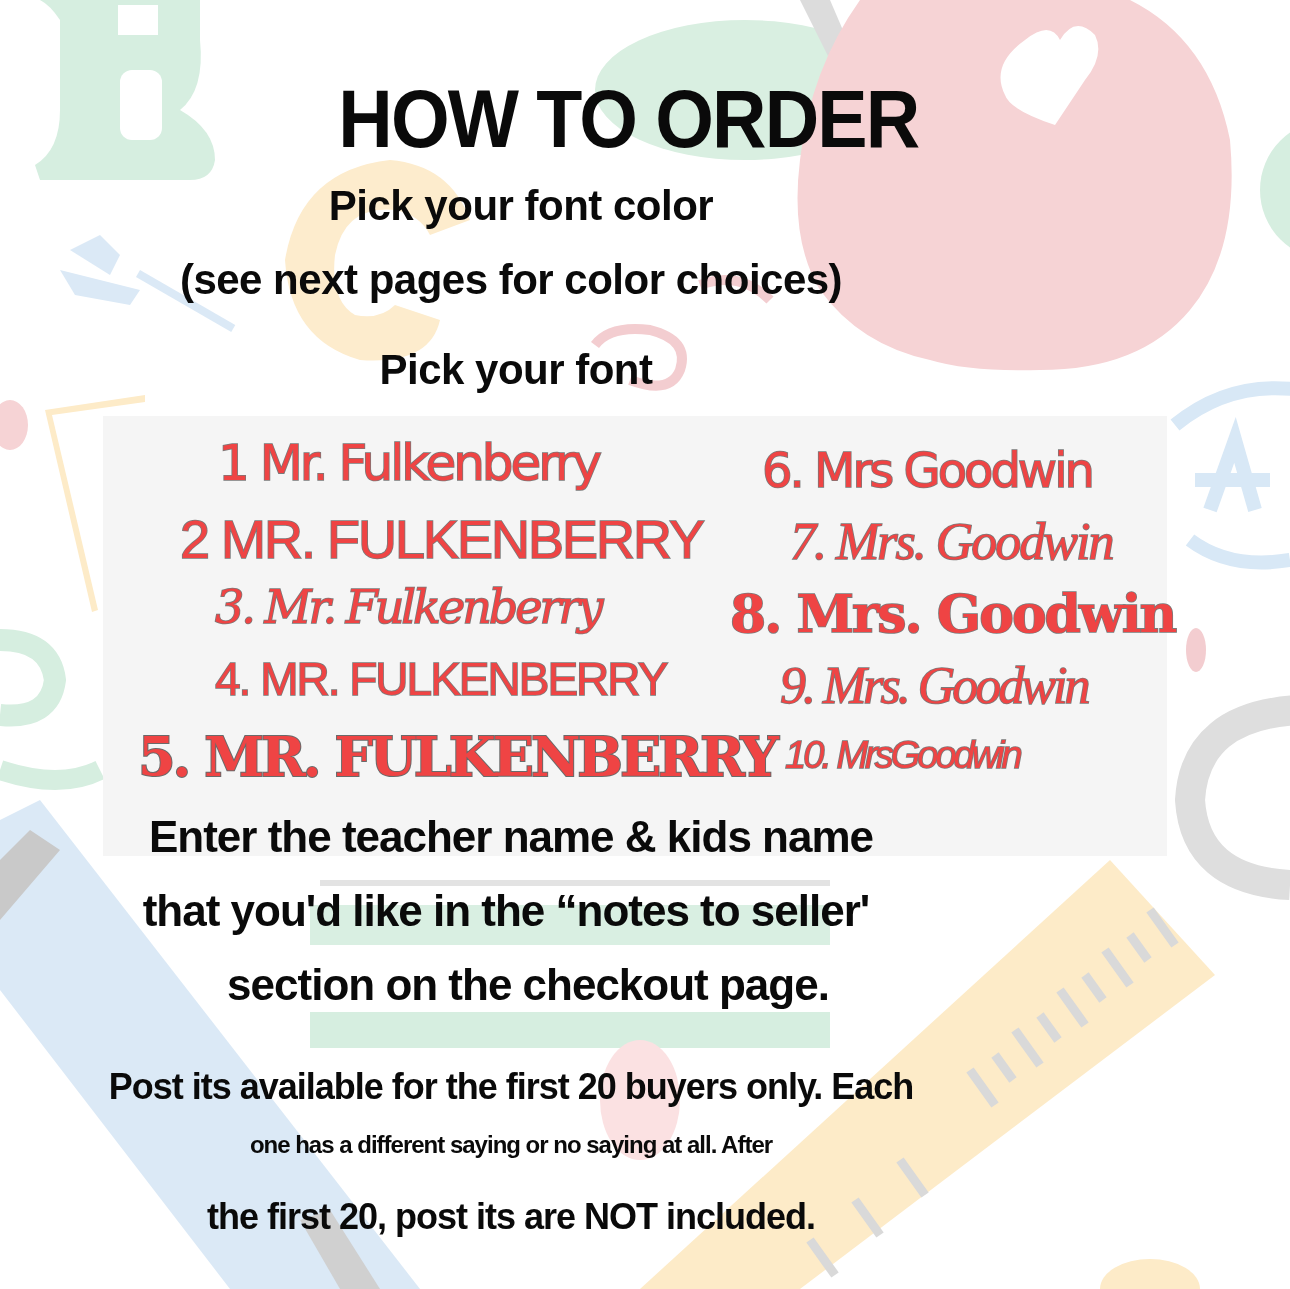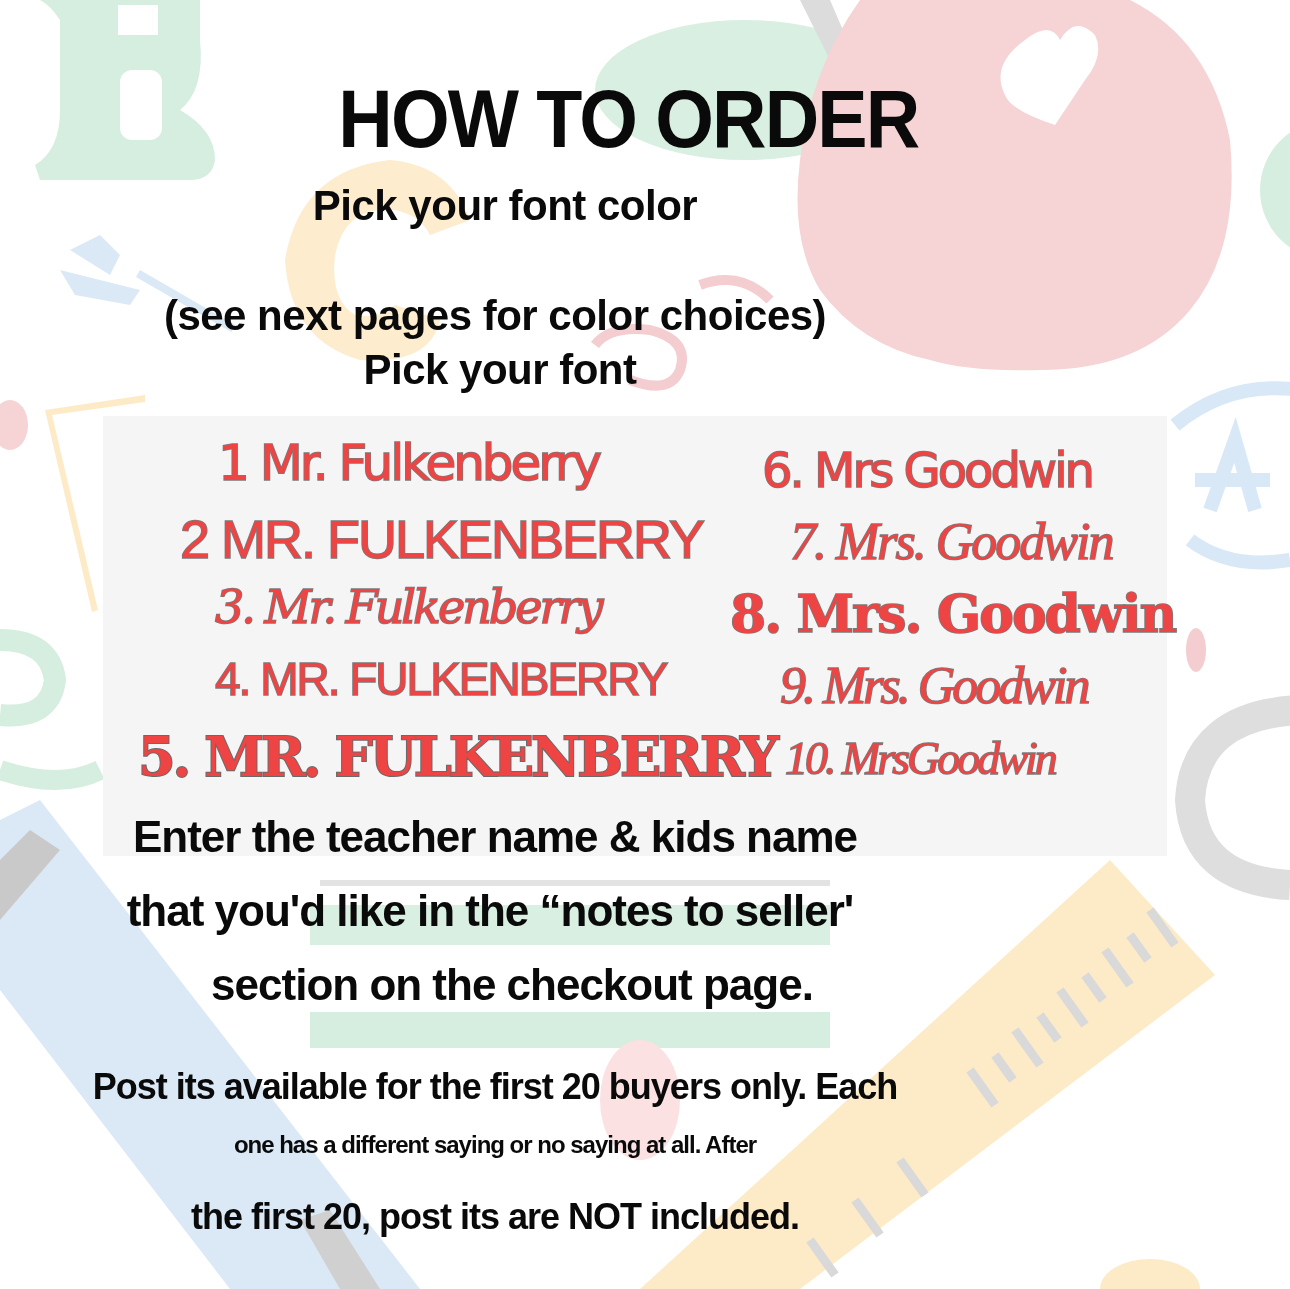--- a/index.html
+++ b/index.html
@@ -20,7 +20,7 @@
     padding-right: 30px; box-sizing: border-box;
   }
   .line {
-    position: absolute; left: 0; width: 1050px; text-align: center;
+    position: absolute; left: 16px; width: 1050px; text-align: center;
     font-weight: bold; letter-spacing: -0.5px;
   }
   .l1 { top: 182px; font-size: 42px; padding-right: 40px; box-sizing: border-box; }

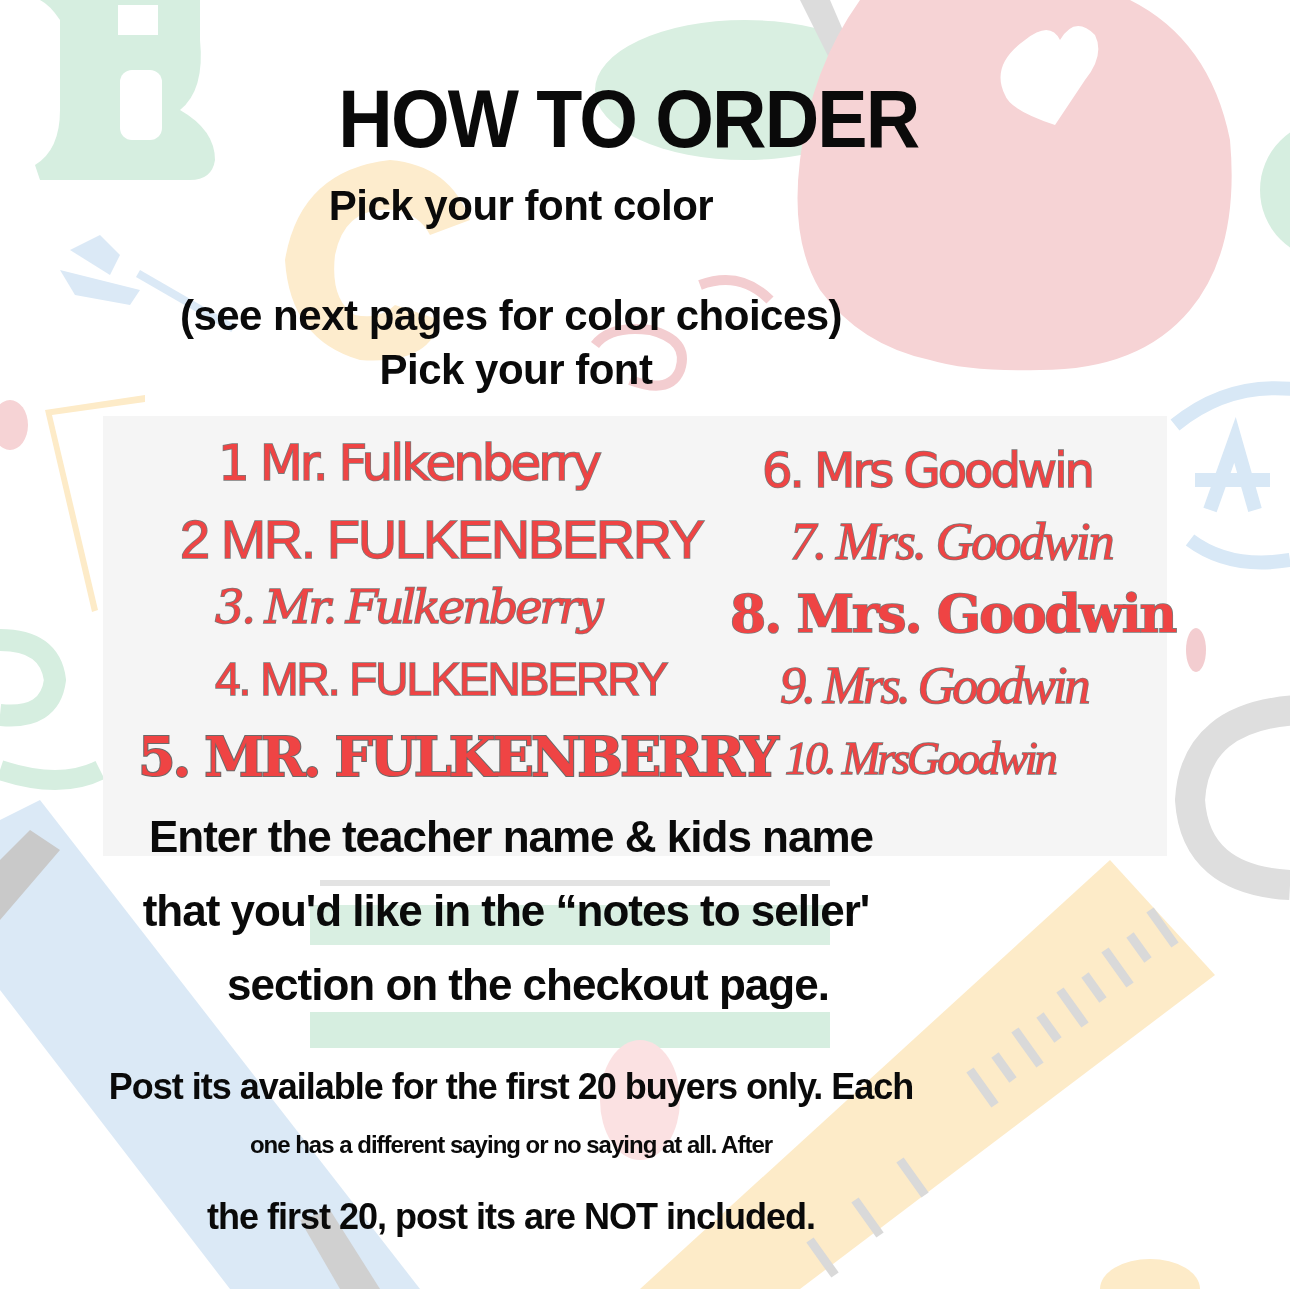--- a/index.html
+++ b/index.html
@@ -24,7 +24,7 @@
     font-weight: bold; letter-spacing: -0.5px;
   }
   .l1 { top: 182px; font-size: 42px; padding-right: 40px; box-sizing: border-box; }
-  .l2 { top: 256px; font-size: 42px; padding-right: 60px; box-sizing: border-box; margin-top: 36px; }
+  .l2 { top: 256px; font-size: 42px; padding-right: 60px; box-sizing: border-box; }
   .l3 { top: 346px; font-size: 42px; padding-right: 50px; box-sizing: border-box; }
 
   .panel {

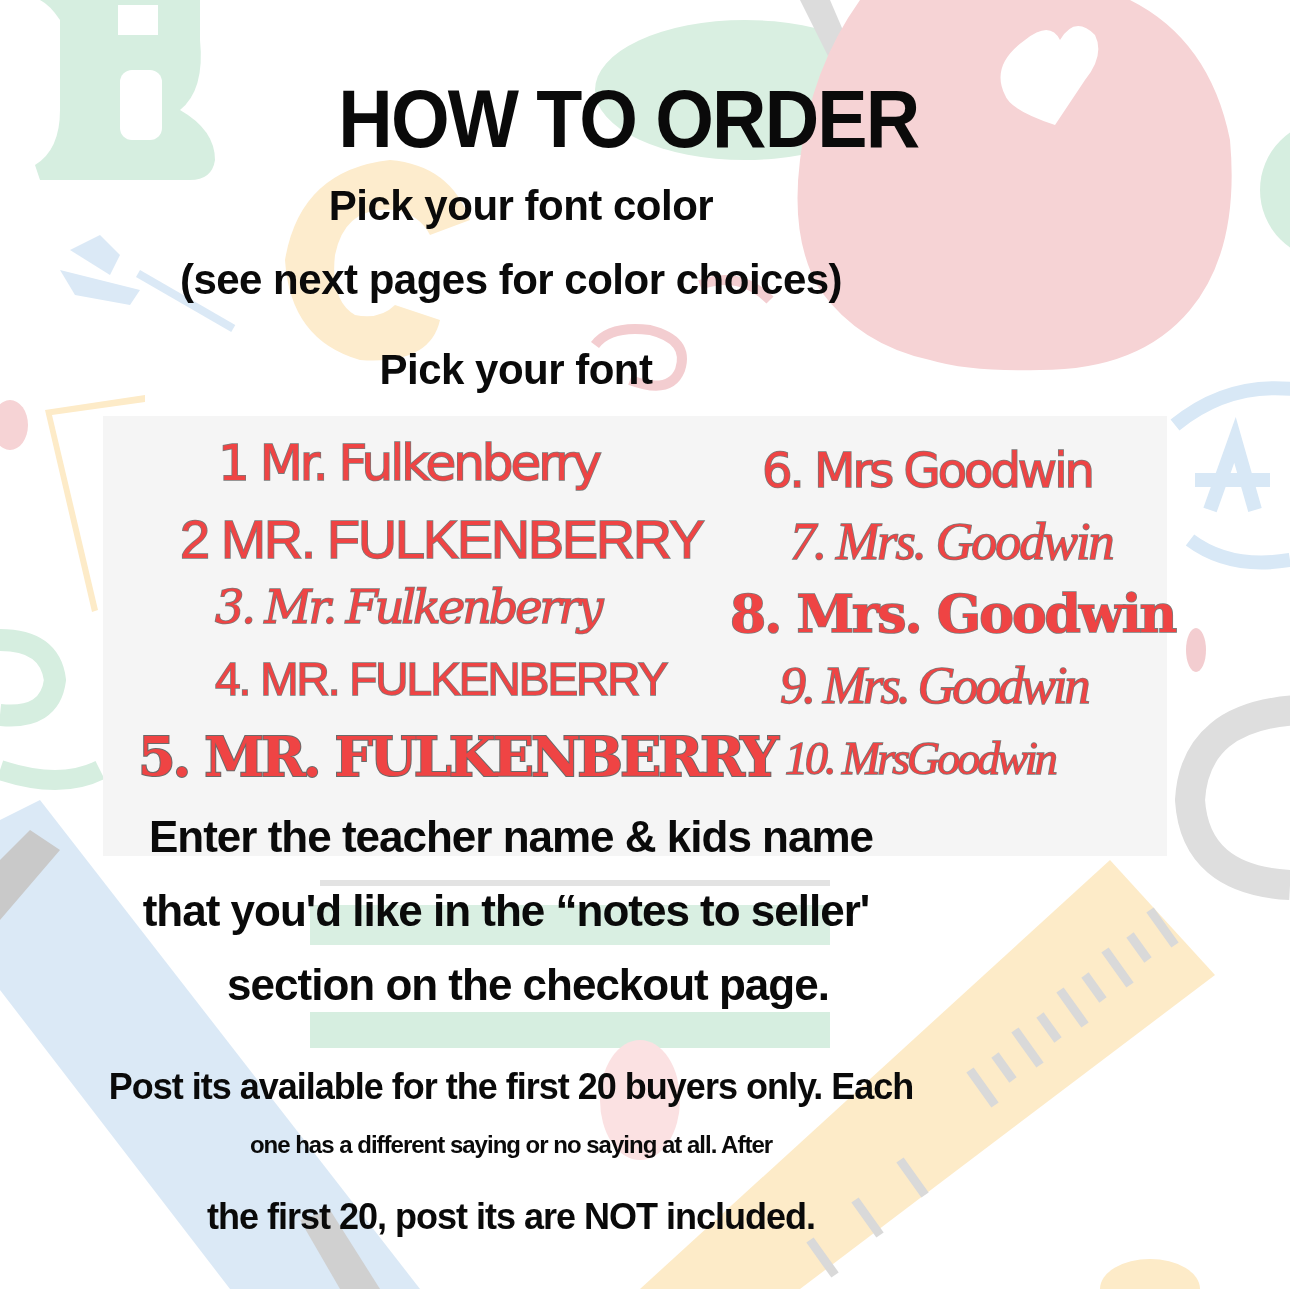--- a/index.html
+++ b/index.html
@@ -47,7 +47,7 @@
   .s7 { left: 790px; top: 516px; font-family: "Liberation Serif", serif; font-style: italic; font-size: 52px; letter-spacing: -2px; }
   .s8 { left: 730px; top: 588px; font-family: "DejaVu Serif", serif; font-weight: bold; font-size: 52px; letter-spacing: -2px; }
   .s9 { left: 780px; top: 660px; font-family: "Liberation Serif", serif; font-style: italic; font-size: 52px; letter-spacing: -3px; }
-  .s10 { left: 785px; top: 736px; font-family: Liberation Serif, serif; font-style: oblique; font-size: 46px; letter-spacing: -3px; }
+  .s10 { left: 785px; top: 736px; font-family: Liberation Sans, sans-serif; font-style: oblique; font-size: 38px; letter-spacing: -3px; }
 
   .l4 { top: 812px; font-size: 44px; padding-right: 60px; box-sizing: border-box; letter-spacing: -1px; }
   .l5 { top: 886px; font-size: 44px; padding-right: 70px; box-sizing: border-box; letter-spacing: -1px; }

